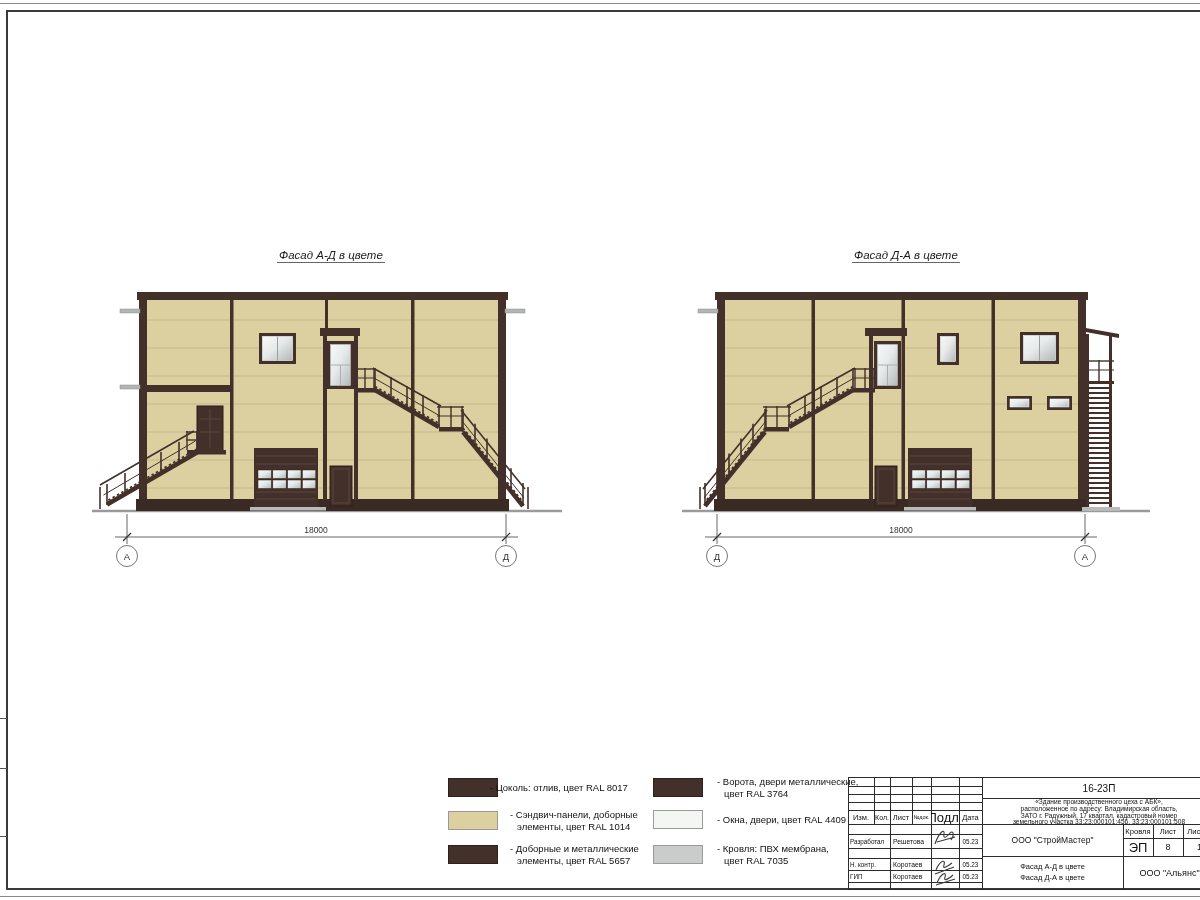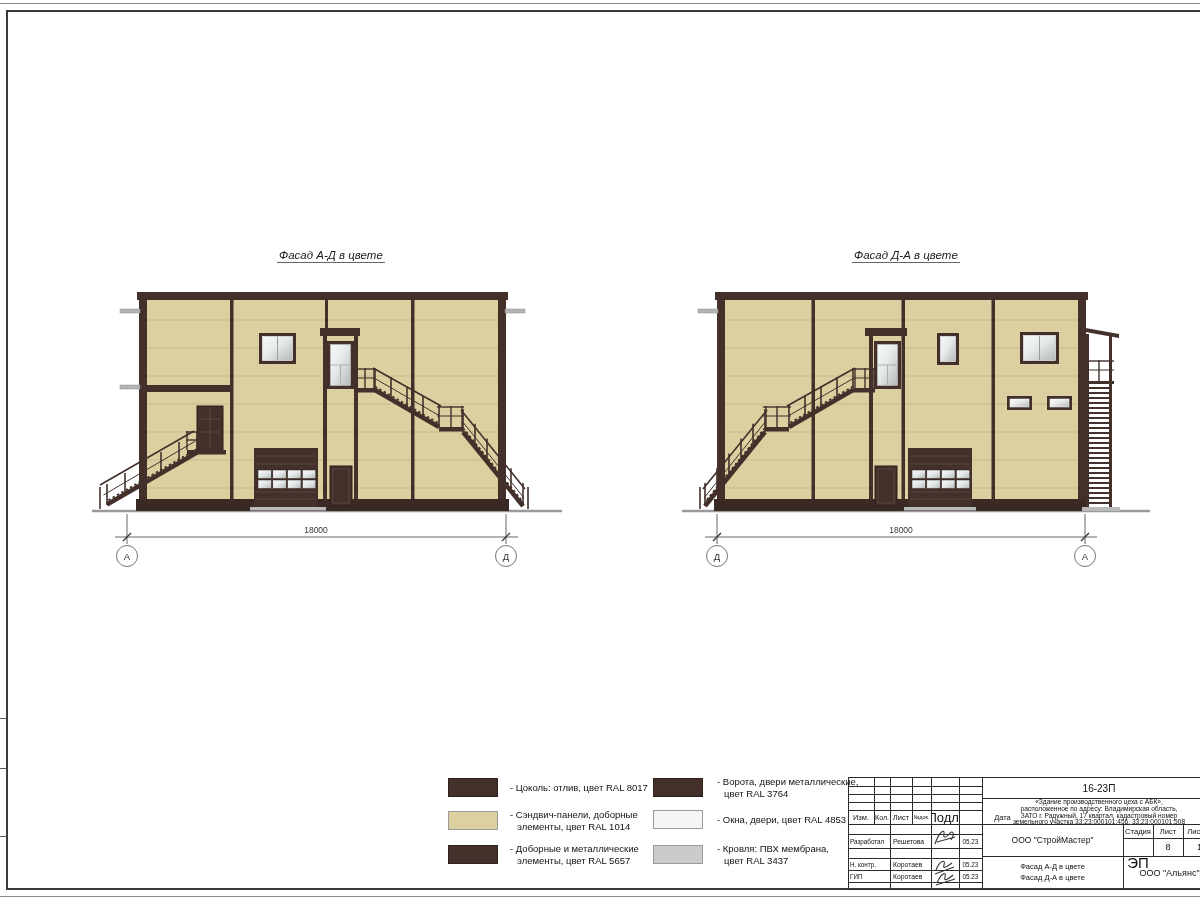--- a/index.html
+++ b/index.html
@@ -342,7 +342,7 @@
 
   <div>
     <div class="swatch dark" style="left: 448px; top: 778px; background: rgb(67, 48, 42);"></div>
-    <div class="leg-label pre" style="left:510px;top:782px;">- Цоколь: отлив, цвет RAL 8017</div>
+    <div class="leg-label pre" style="left:490px;top:782px;">- Цоколь: отлив, цвет RAL 8017</div>
     <div class="swatch light" style="left: 448px; top: 811px; background: rgb(220, 207, 160);"></div>
     <div class="leg-label pre" style="left:510px;top:809px;">- Сэндвич-панели, доборные
 элементы, цвет RAL 1014</div>

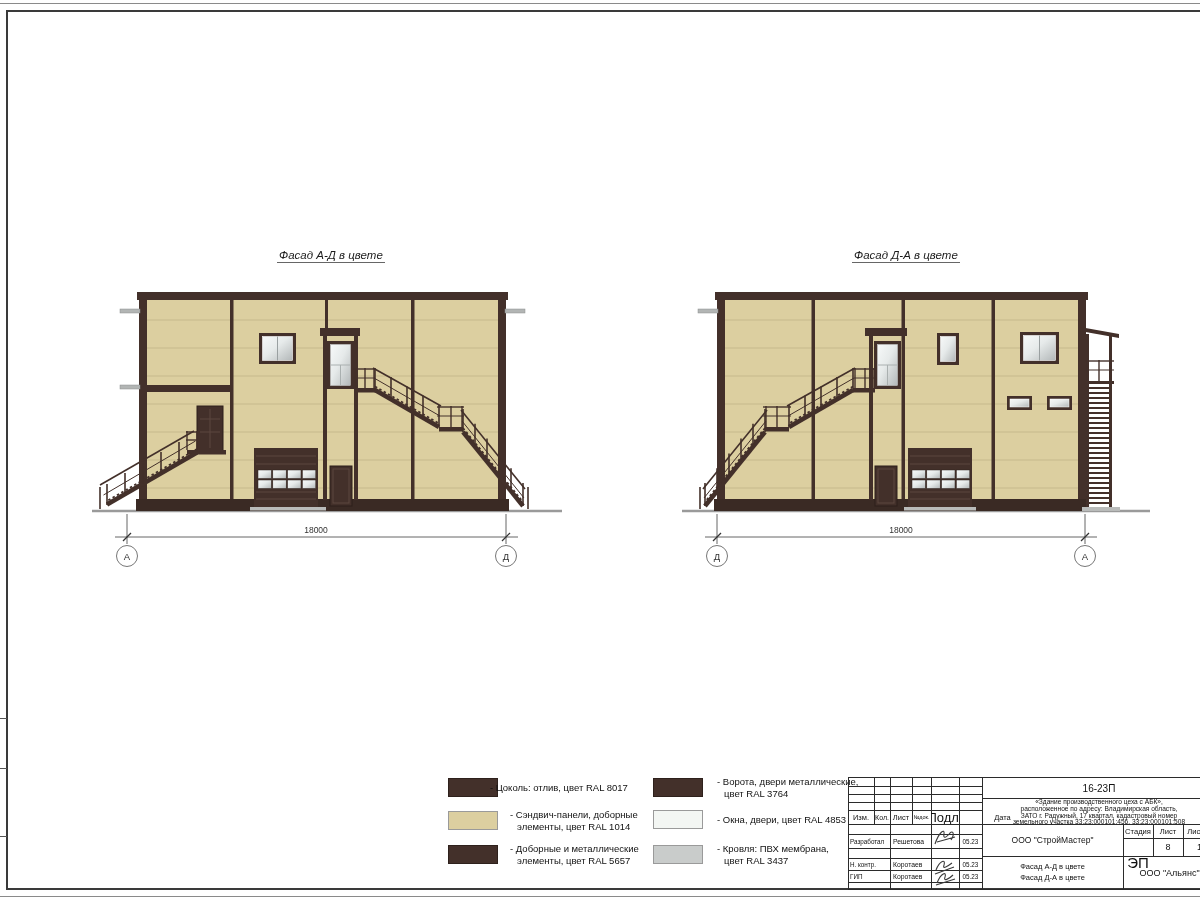--- a/index.html
+++ b/index.html
@@ -353,7 +353,7 @@
     <div class="leg-label pre" style="left:717px;top:776px;">- Ворота, двери металлические,
 цвет RAL 3764</div>
     <div class="swatch light" style="left: 653px; top: 810px; background: rgb(243, 246, 243);"></div>
-    <div class="leg-label pre" style="left:717px;top:814px;">- Окна, двери, цвет RAL 4853</div>
+    <div class="leg-label pre" style="left:717px;top:814px;">- Окна, двери, цвет RAL 4409</div>
     <div class="swatch light" style="left: 653px; top: 845px; background: rgb(201, 204, 203);"></div>
     <div class="leg-label pre" style="left:717px;top:843px;">- Кровля: ПВХ мембрана,
 цвет RAL 3437</div>

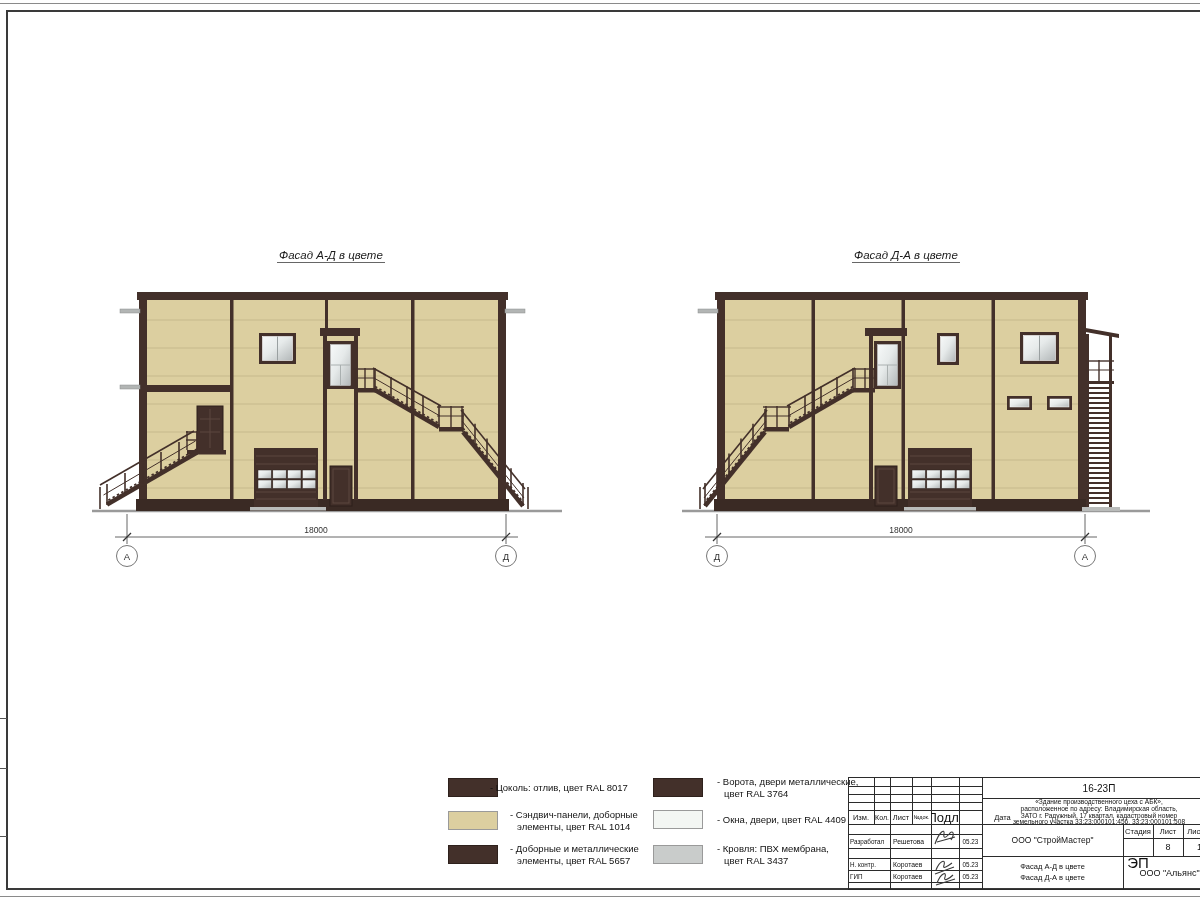--- a/index.html
+++ b/index.html
@@ -395,7 +395,7 @@
     <div class="cell" style="left:42px;top:33px;width:22px;height:14px;font-size:7.5px;">Лист</div>
     <div class="cell" style="left:64px;top:33px;width:19px;height:14px;font-size:5.5px;">№док.</div>
     <div class="cell" style="left:83px;top:33px;width:28px;height:14px;font-size:13px;">Подл.</div>
-    <div class="cell" style="left:111px;top:33px;width:23px;height:14px;font-size:7.5px;margin-left:32px;">Дата</div>
+    <div class="cell" style="left:111px;top:33px;width:23px;height:14px;font-size:7.5px;">Дата</div>
 
     <div class="cell" style="left:1px;top:58px;width:41px;height:12px;font-size:6.3px;justify-content:flex-start;padding-left:1px;">Разработал</div>
     <div class="cell" style="left:43px;top:58px;width:40px;height:12px;font-size:6.8px;justify-content:flex-start;padding-left:2px;">Решетова</div>

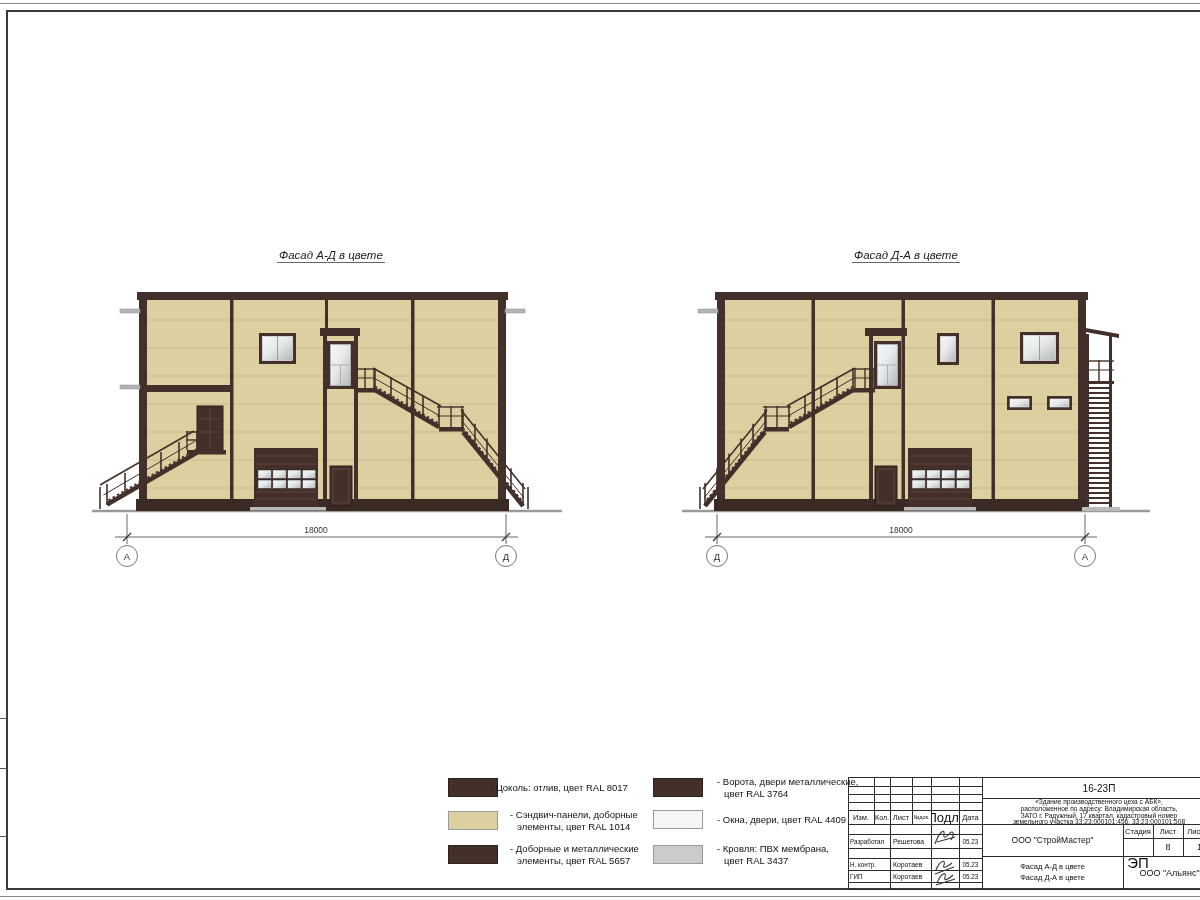--- a/index.html
+++ b/index.html
@@ -423,7 +423,7 @@
 земельного участка 33:23:000101:456, 33:23:000101:508</div>
 
     <div class="cell" style="left:134px;top:47px;width:141px;height:32px;font-size:8.5px;">ООО "СтройМастер"</div>
-    <div class="cell" style="left:275px;top:48px;width:30px;height:13px;font-size:7.6px;">Стадия</div>
+    <div class="cell" style="left:275px;top:48px;width:30px;height:13px;font-size:7.6px;">Кровля</div>
     <div class="cell" style="left:305px;top:48px;width:30px;height:13px;font-size:7.6px;">Лист</div>
     <div class="cell" style="left:335px;top:48px;width:33px;height:13px;font-size:7.6px;">Листов</div>
     <div class="cell" style="left:275px;top:76px;width:30px;height:18px;font-size:15px;">ЭП</div>

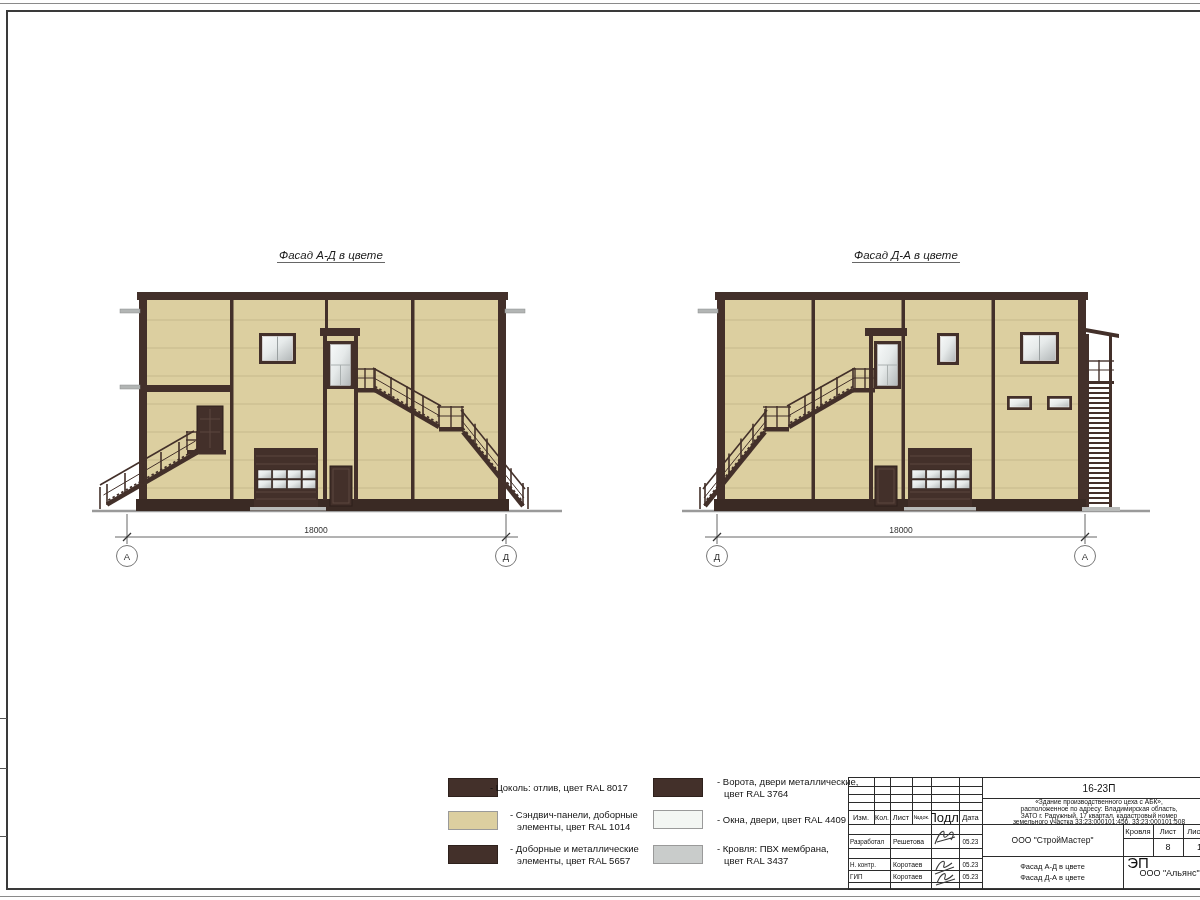--- a/index.html
+++ b/index.html
@@ -356,7 +356,7 @@
     <div class="leg-label pre" style="left:717px;top:814px;">- Окна, двери, цвет RAL 4409</div>
     <div class="swatch light" style="left: 653px; top: 845px; background: rgb(201, 204, 203);"></div>
     <div class="leg-label pre" style="left:717px;top:843px;">- Кровля: ПВХ мембрана,
-цвет RAL 3437</div>
+цвет RAL 7035</div>
   </div>
 
   <div class="tb">

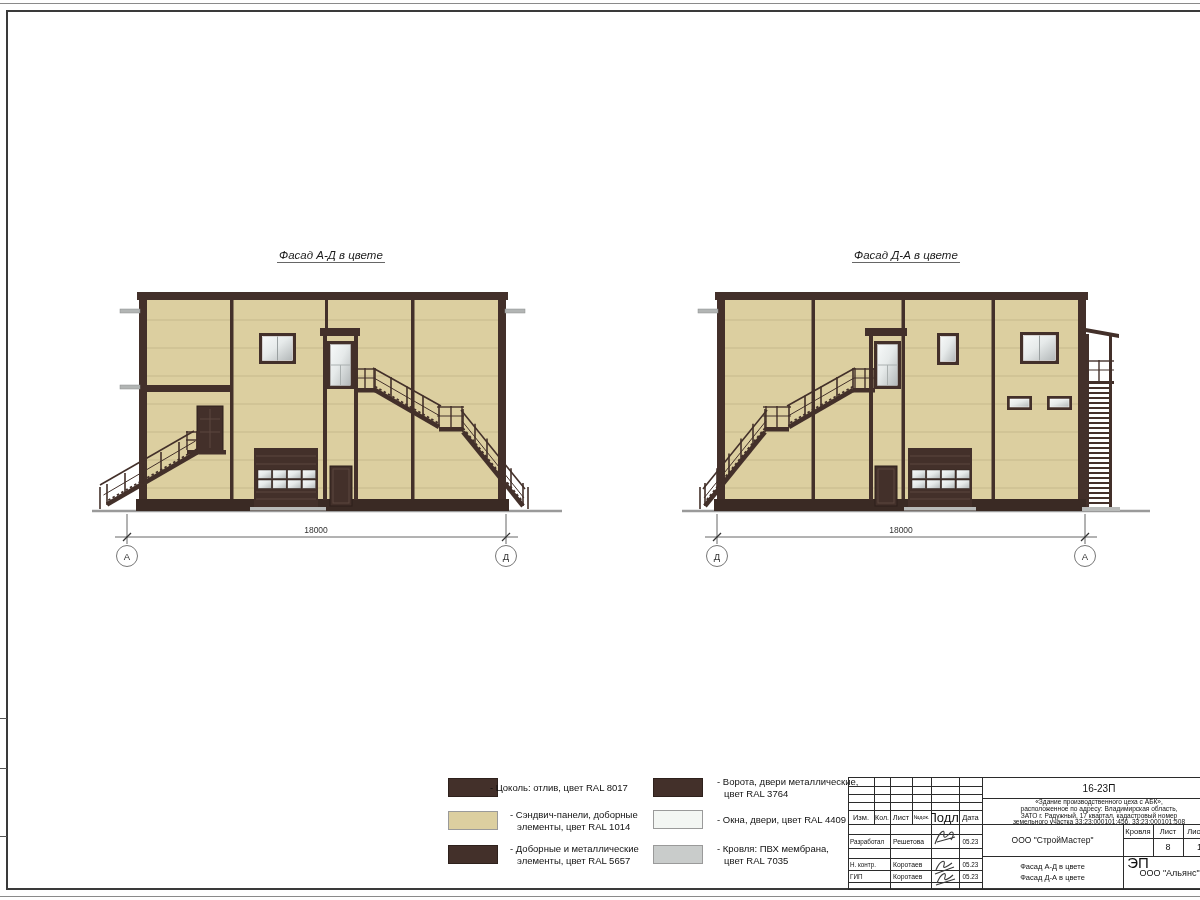--- a/index.html
+++ b/index.html
@@ -426,7 +426,7 @@
     <div class="cell" style="left:275px;top:48px;width:30px;height:13px;font-size:7.6px;">Кровля</div>
     <div class="cell" style="left:305px;top:48px;width:30px;height:13px;font-size:7.6px;">Лист</div>
     <div class="cell" style="left:335px;top:48px;width:33px;height:13px;font-size:7.6px;">Листов</div>
-    <div class="cell" style="left:275px;top:76px;width:30px;height:18px;font-size:15px;">ЭП</div>
+    <div class="cell" style="left:275px;top:61px;width:30px;height:18px;font-size:13px;">ЭП</div>
     <div class="cell" style="left:305px;top:61px;width:30px;height:18px;font-size:9px;">8</div>
     <div class="cell" style="left:335px;top:61px;width:33px;height:18px;font-size:9px;">1</div>
 

